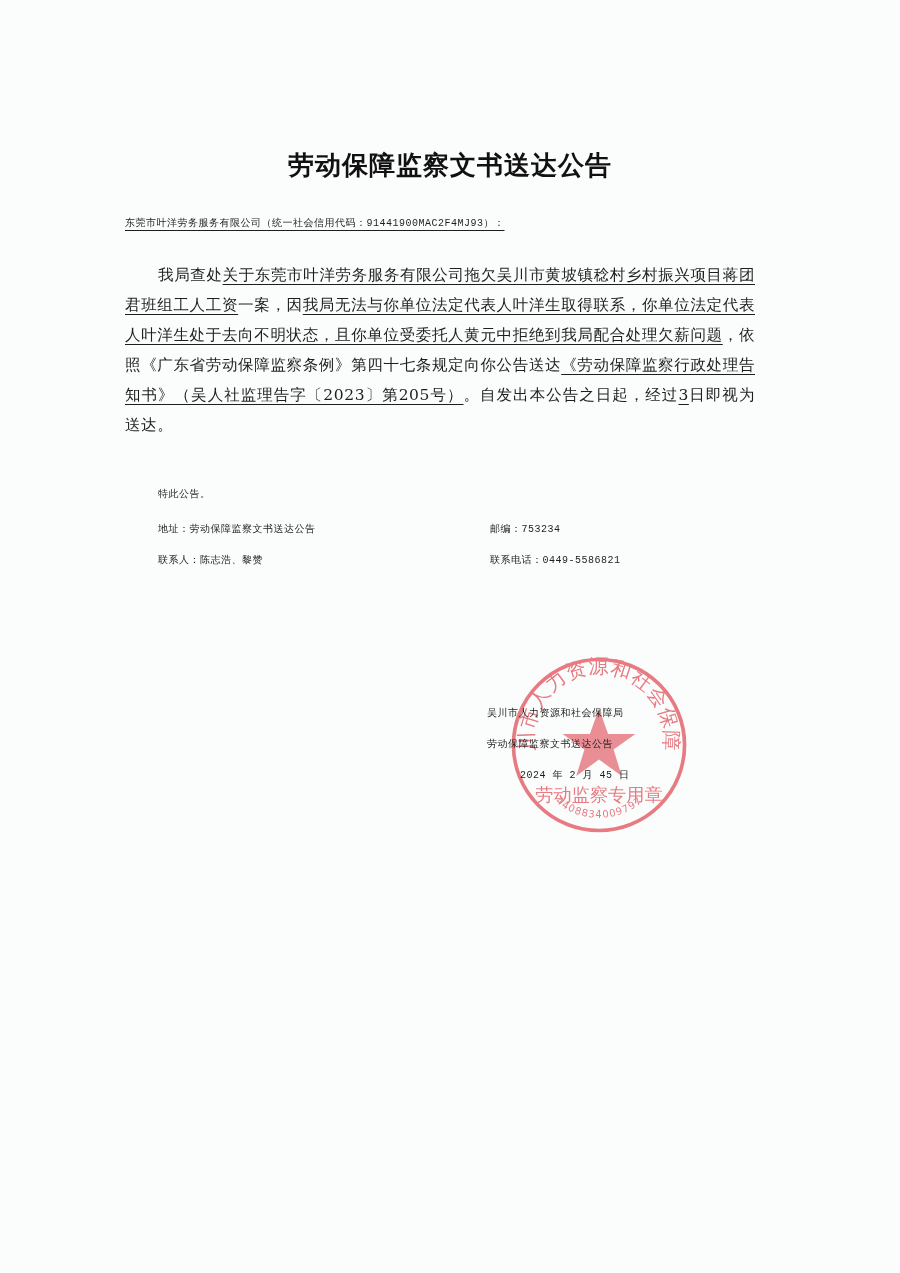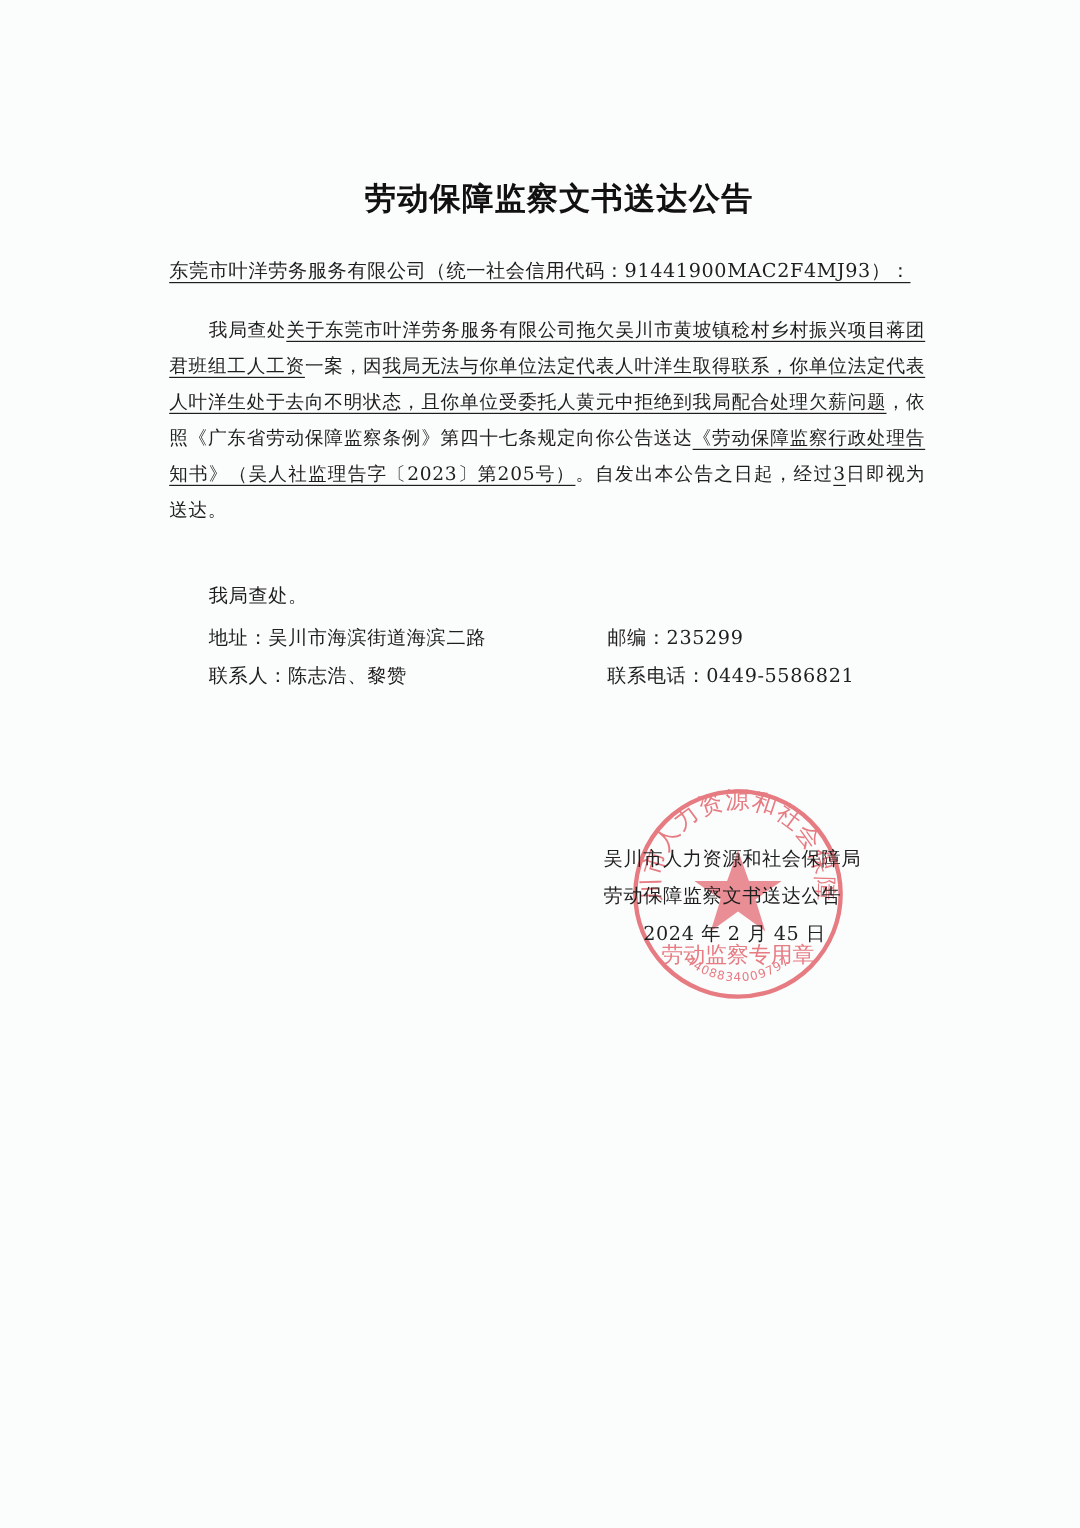--- a/index.html
+++ b/index.html
@@ -11,7 +11,7 @@
       font-family: "DejaVu Serif", "Liberation Serif", serif;
       color: #1e1e1e;
     }
-    .page { position: absolute; left: 16px; top: 0; width: 764px; height: 1273px; }
+    .page { position: absolute; left: 0; top: 0; width: 764px; height: 1273px; }
     .title {
       position: absolute; left: 0; top: 148px; width: 900px;
       text-align: center;

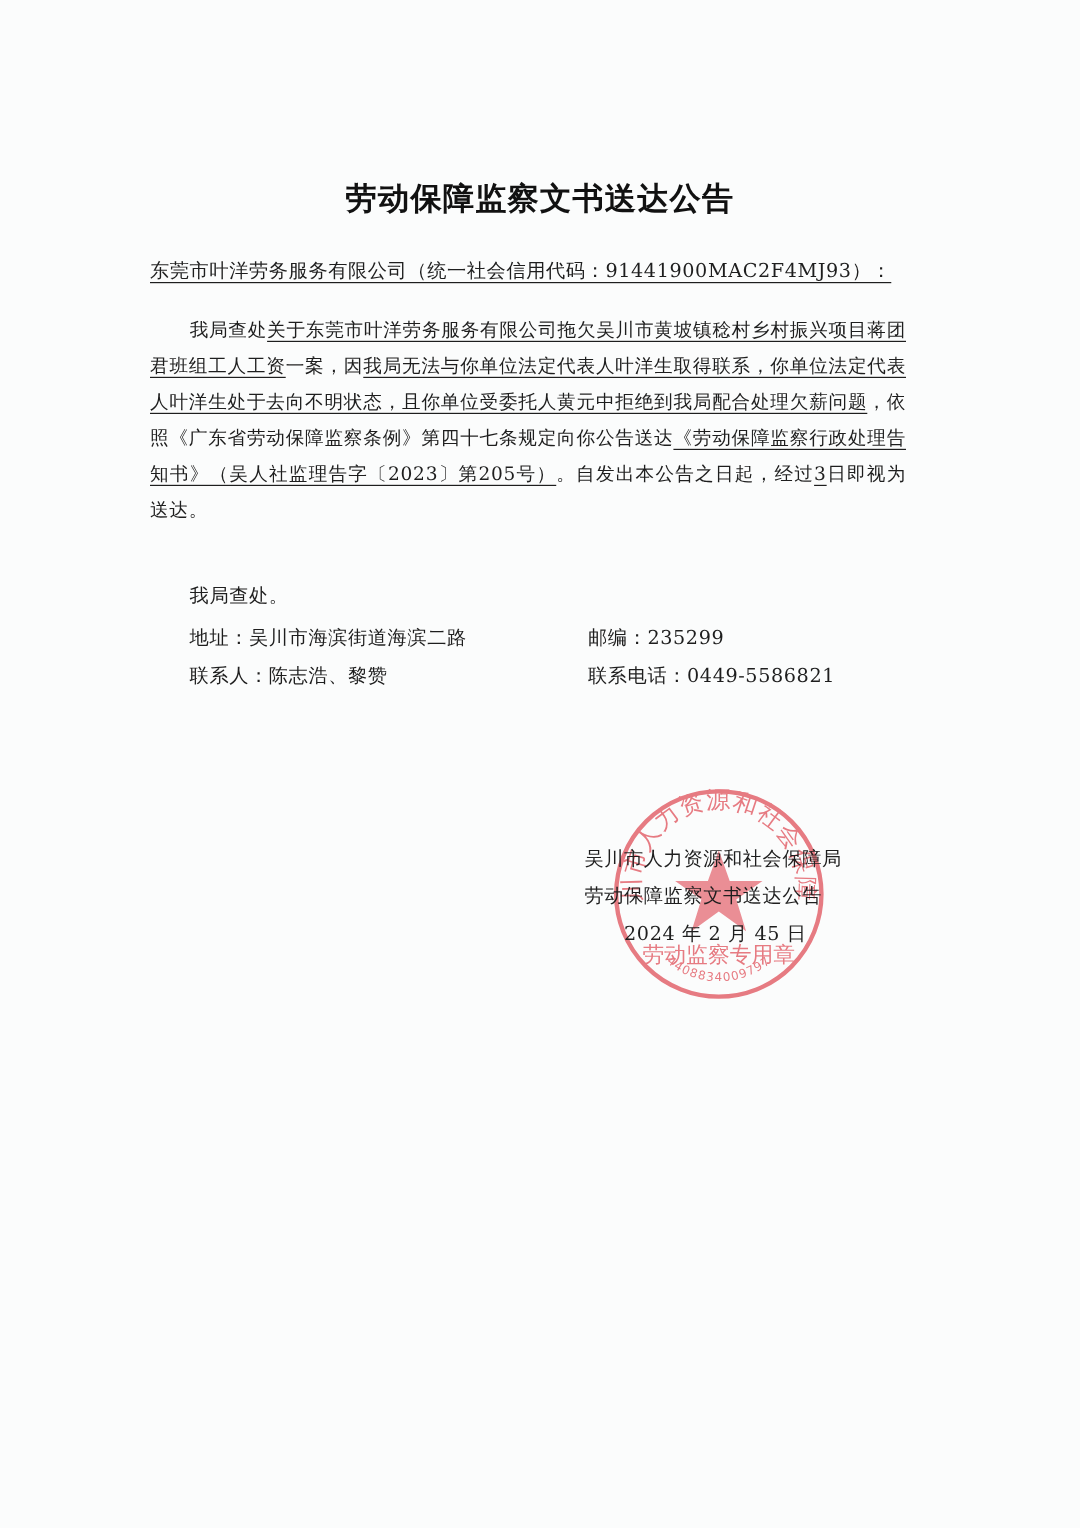--- a/index.html
+++ b/index.html
@@ -19,7 +19,7 @@
       color: #111;
     }
     .u { text-decoration: underline; text-underline-offset: 4px; text-decoration-thickness: 1px; }
-    .line { position: absolute; font-size: 16px; white-space: nowrap; letter-spacing: 0.5px; }
+    .line { position: absolute; font-size: 10px; white-space: nowrap; letter-spacing: 0.5px; font-family: Liberation Mono, monospace; }
     .recipient { left: 125px; top: 216px; }
     .para { position: absolute; left: 125px; width: 630px; font-size: 15.5px; line-height: 30px; letter-spacing: 0.6px; text-align: justify; margin-top: 17px; }
     .p1 { top: 243px; }

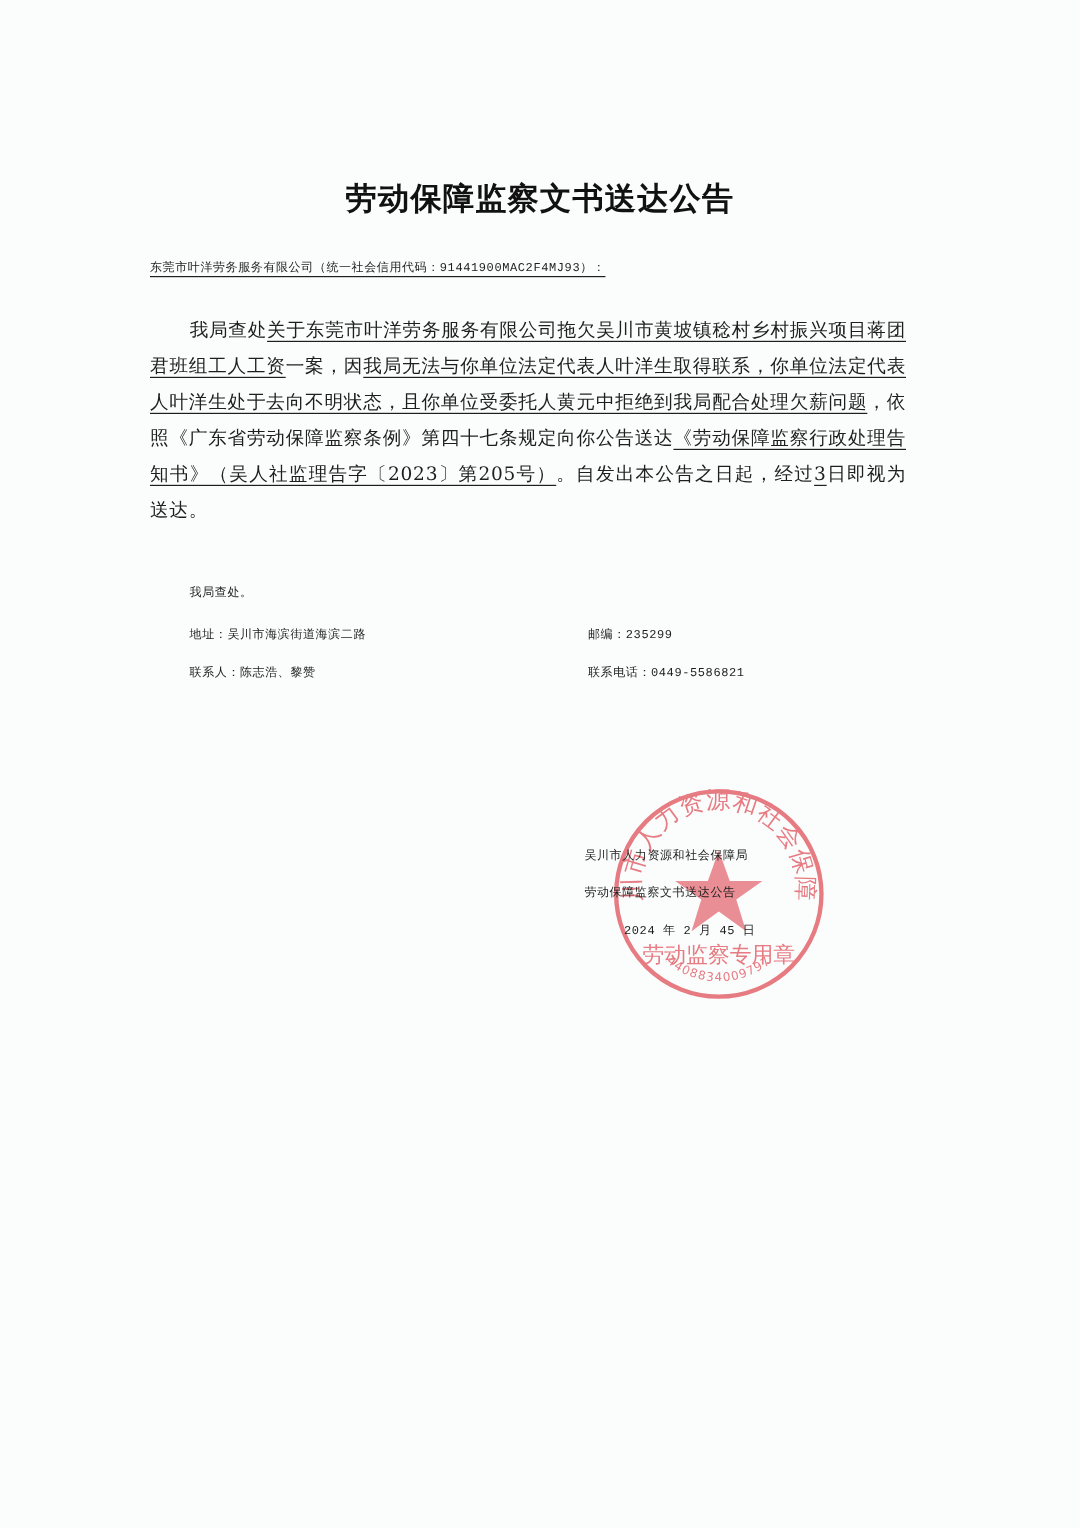--- a/index.html
+++ b/index.html
@@ -48,7 +48,7 @@
   <div class="para p1"><span class="indent"></span><span>我局查处</span><span class="u">关于东莞市叶洋劳务服务有限公司拖欠吴川市黄坡镇稔村乡村振兴项目蒋团君班组工人工资</span><span>一案，因</span><span class="u">我局无法与你单位法定代表人叶洋生取得联系，你单位法定代表人叶洋生处于去向不明状态，且你单位受委托人黄元中拒绝到我局配合处理欠薪问题</span><span>，依照《广东省劳动保障监察条例》第四十七条规定向你公告送达</span><span class="u">《劳动保障监察行政处理告知书》（吴人社监理告字〔2023〕第205号）</span><span>。自发出本公告之日起，经过</span><span class="u">3</span><span>日即视为送达。</span></div>
 
 
-  <div class="line closing">我局查处。</div>
+  <div class="line closing">特此公告。</div>
 
   <div class="line addr">地址：吴川市海滨街道海滨二路</div>
   <div class="line zip">邮编：235299</div>

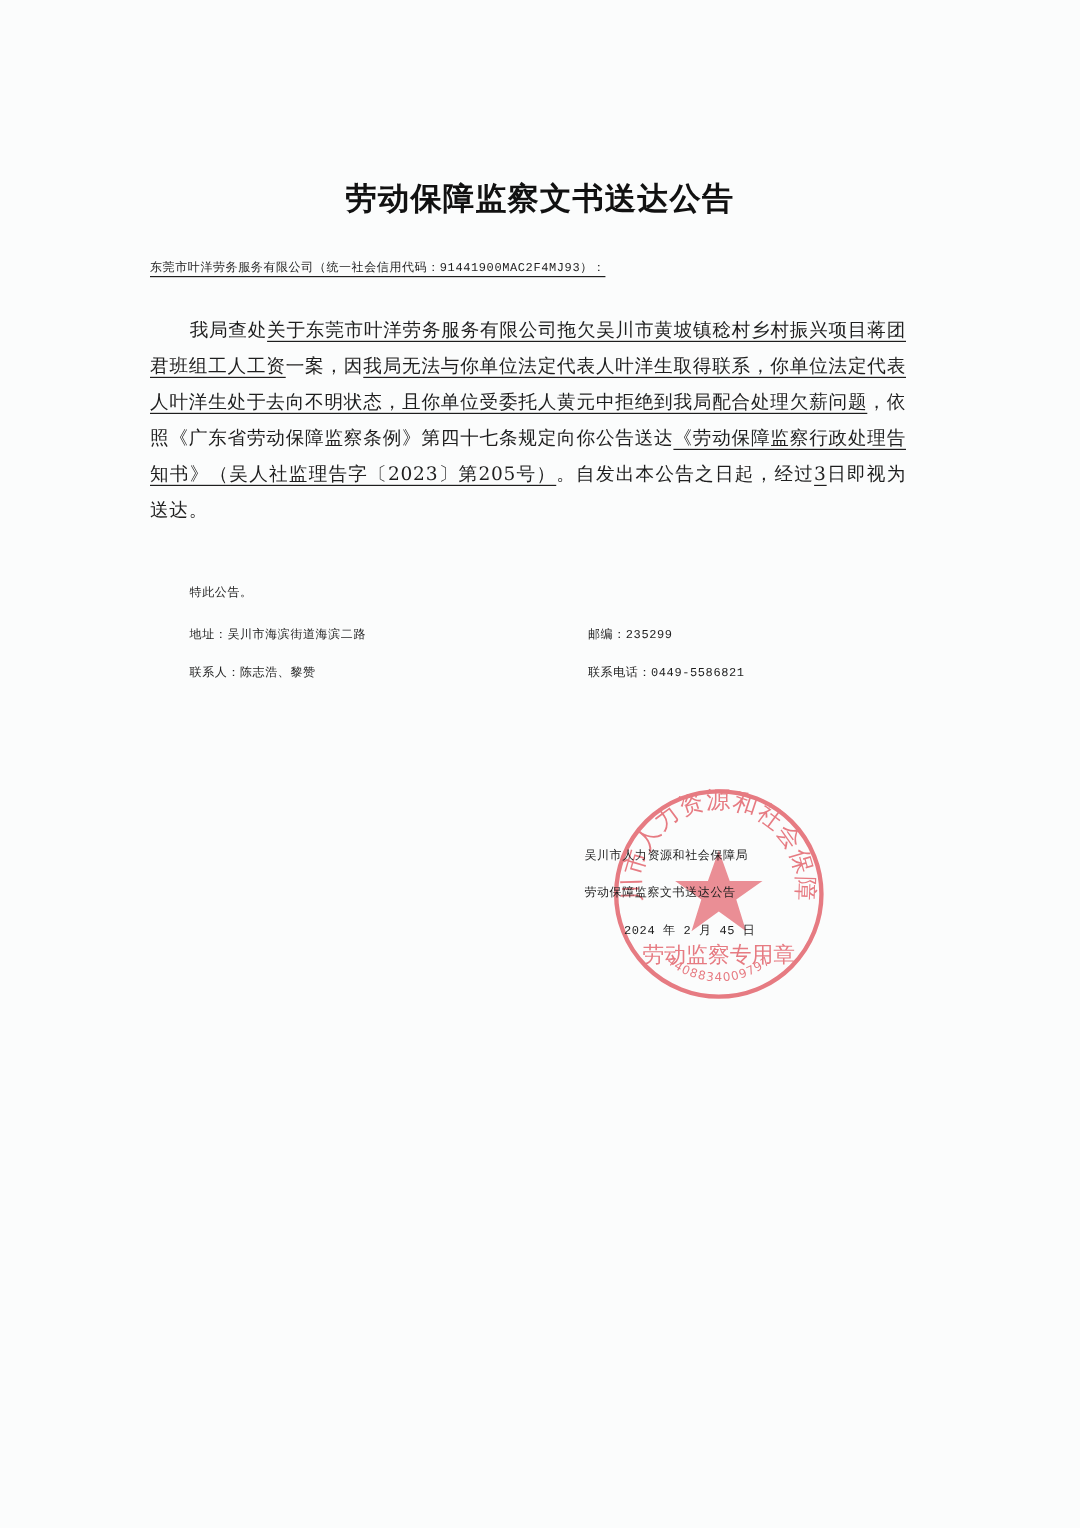--- a/index.html
+++ b/index.html
@@ -50,7 +50,7 @@
 
   <div class="line closing">特此公告。</div>
 
-  <div class="line addr">地址：吴川市海滨街道海滨二路</div>
+  <div class="line addr">地址：劳动保障监察文书送达公告</div>
   <div class="line zip">邮编：235299</div>
   <div class="line contact">联系人：陈志浩、黎赞</div>
   <div class="line phone">联系电话：0449-5586821</div>

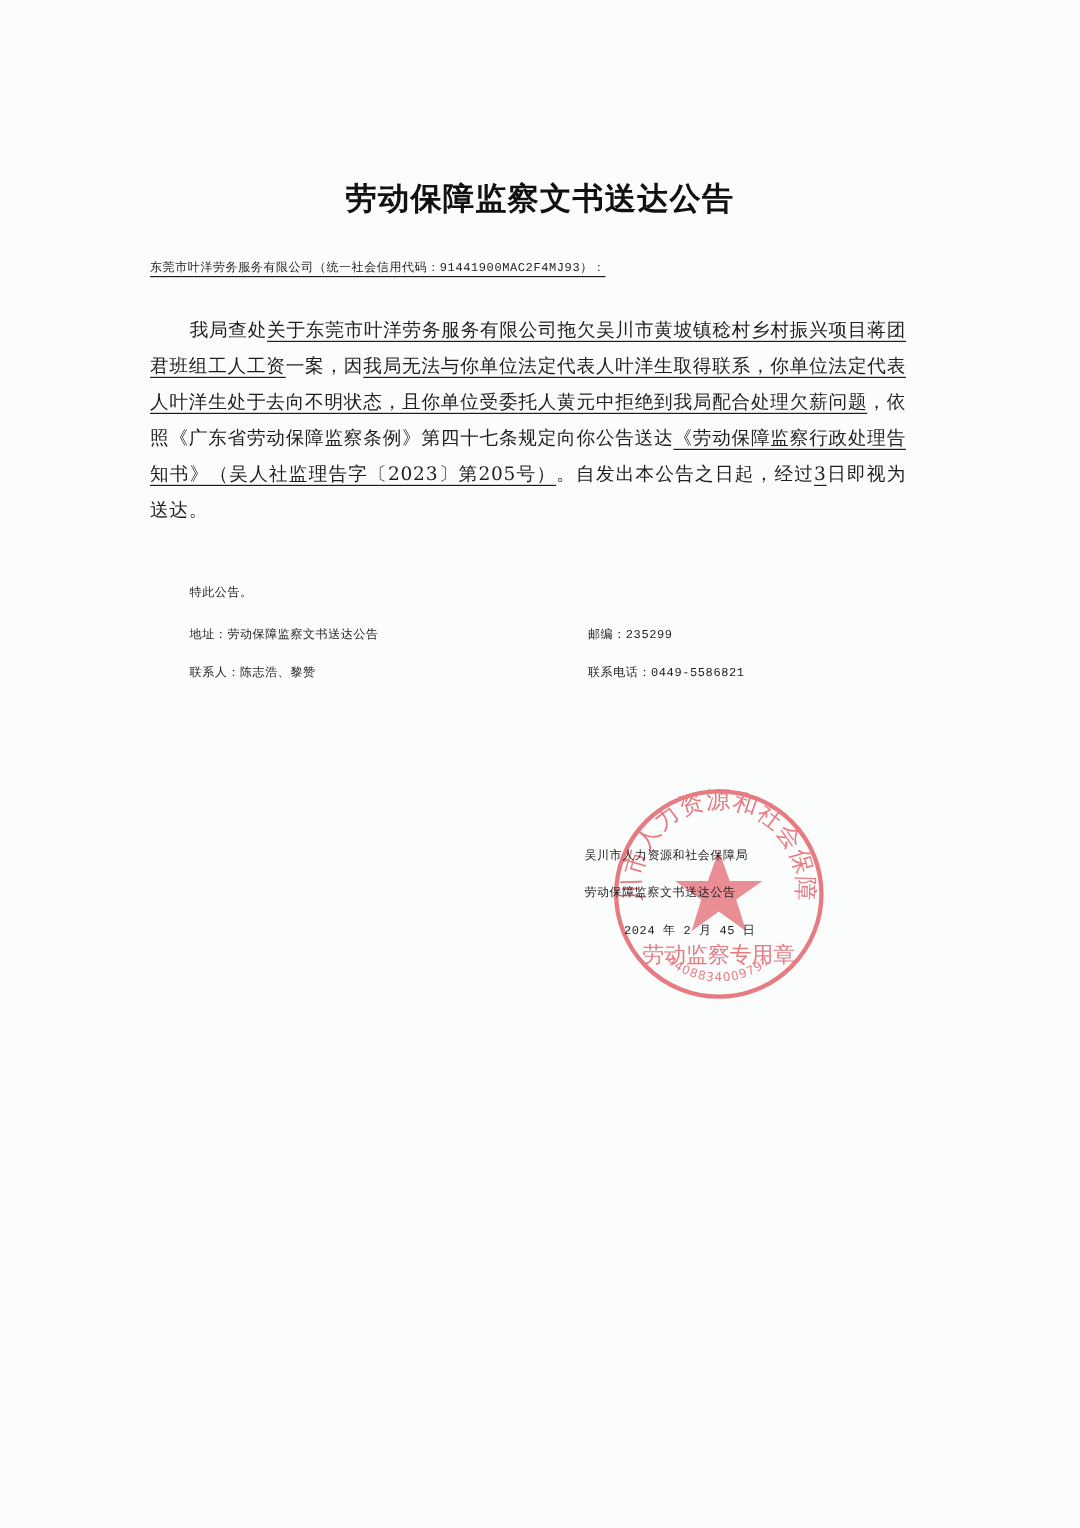--- a/index.html
+++ b/index.html
@@ -51,7 +51,7 @@
   <div class="line closing">特此公告。</div>
 
   <div class="line addr">地址：劳动保障监察文书送达公告</div>
-  <div class="line zip">邮编：235299</div>
+  <div class="line zip">邮编：753234</div>
   <div class="line contact">联系人：陈志浩、黎赞</div>
   <div class="line phone">联系电话：0449-5586821</div>
 

